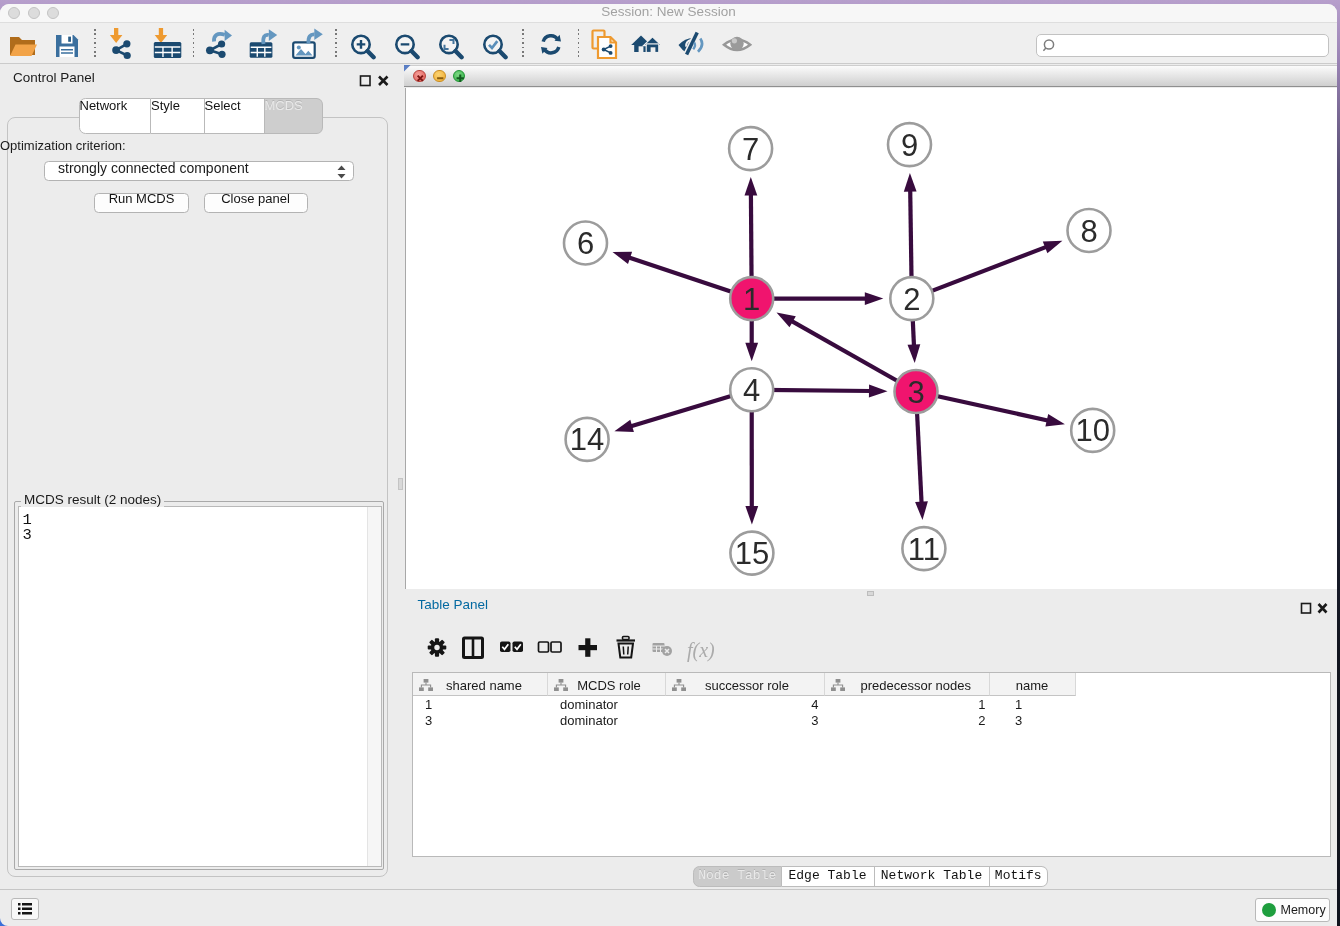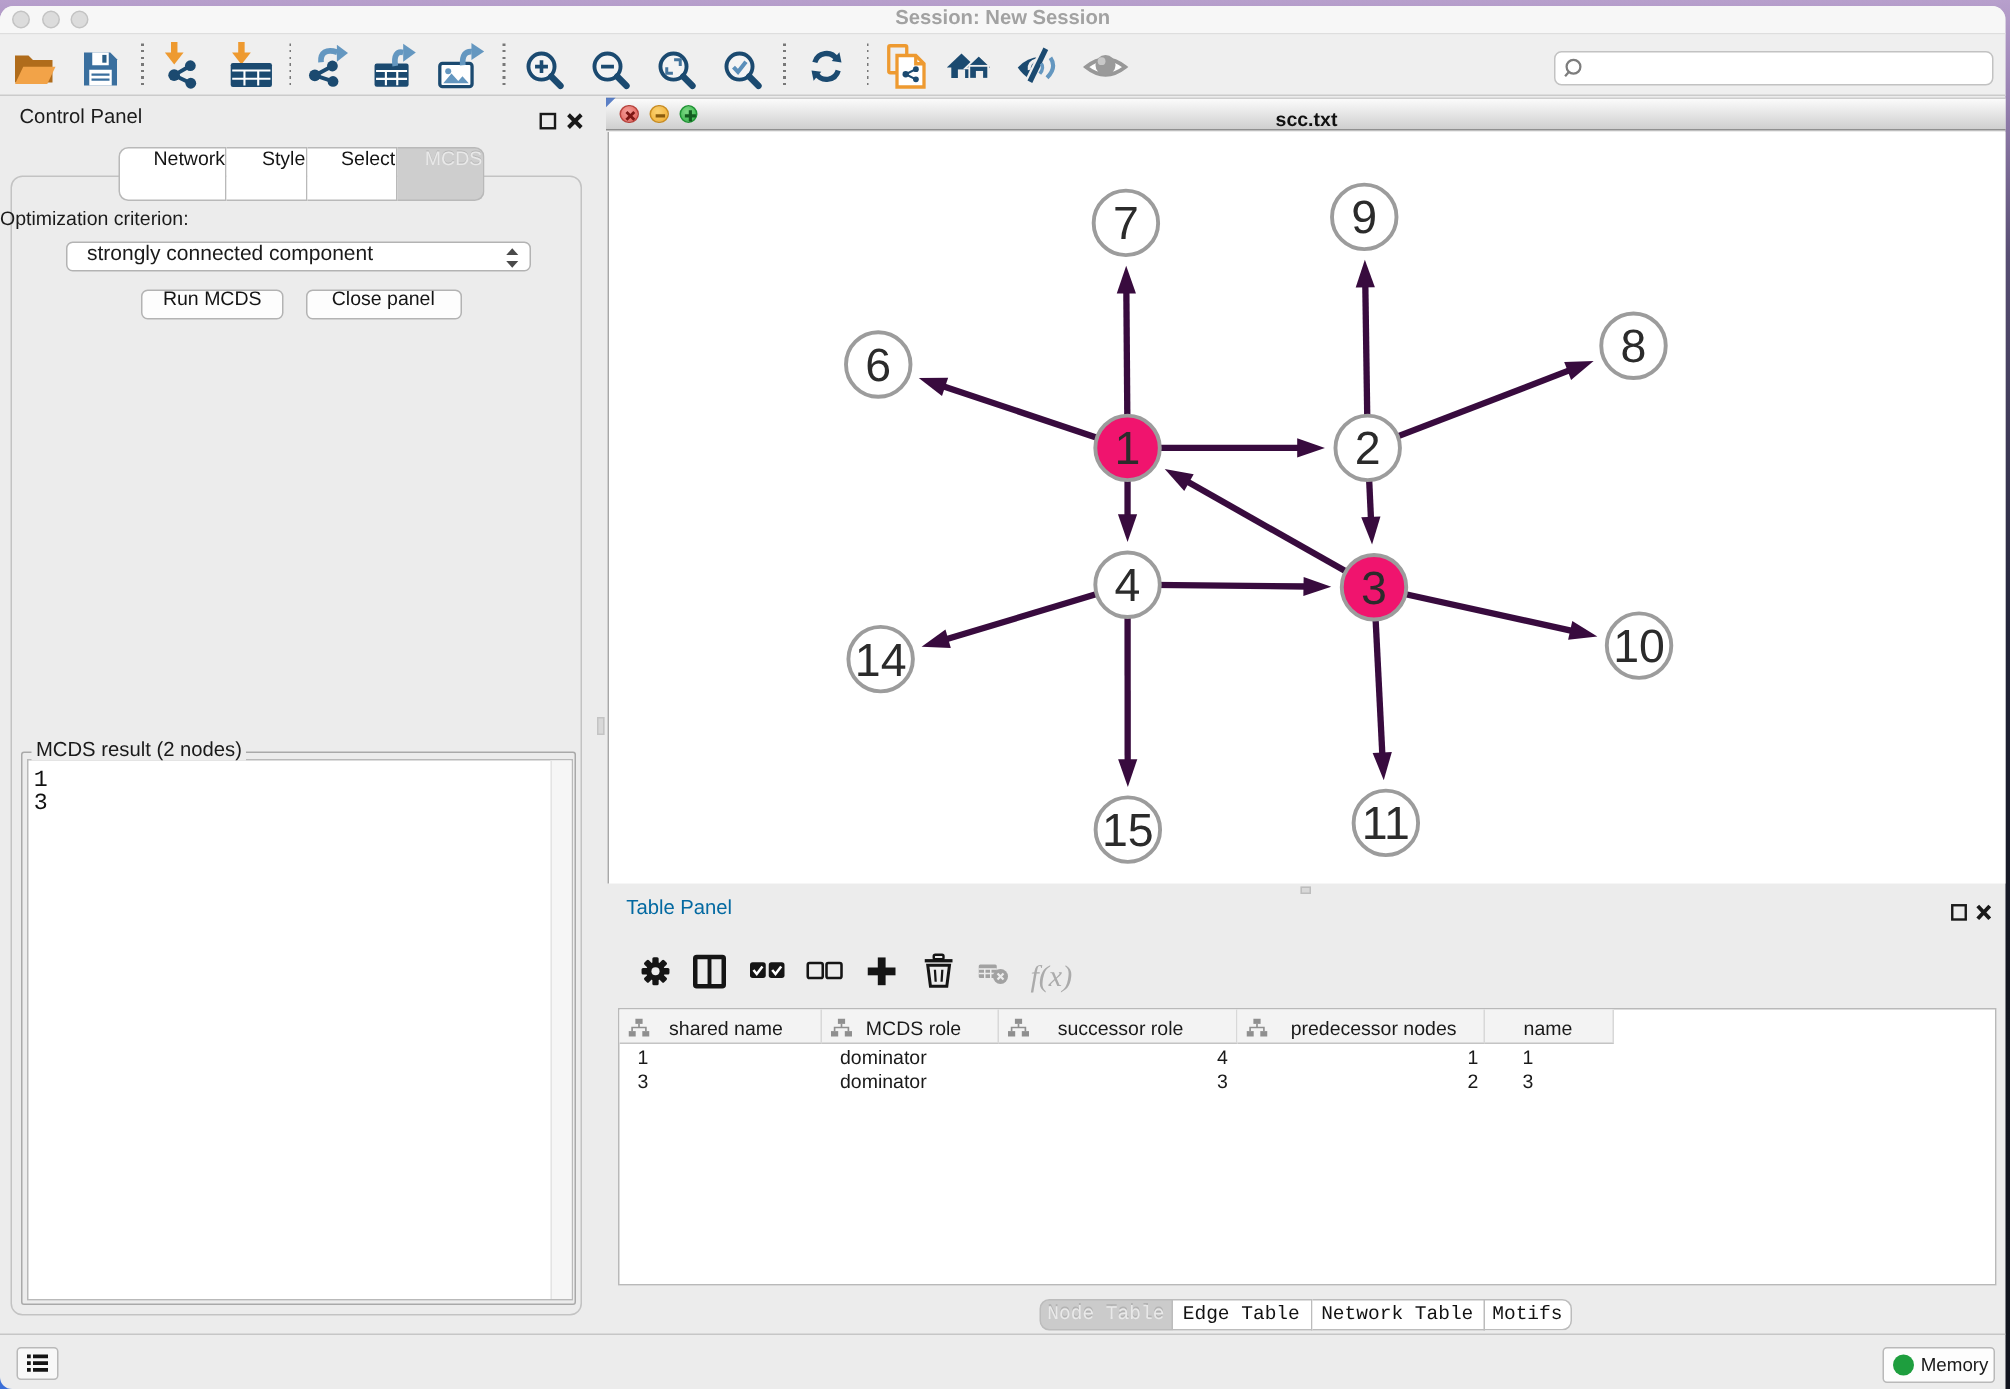--- a/index.html
+++ b/index.html
@@ -8,7 +8,7 @@
 #bluecorner { position:absolute; left:0; top:908px; width:16px; height:18px; background:#3b6fd8; }
 #win { position:absolute; left:0; top:4px; width:1337px; height:922px; background:#ececec;
   border-radius:9px 9px 0 8px; overflow:hidden; }
-#titlebar { position:absolute; left:0; top:0; width:100%; height:18.5px; background:#f7f7f7; border-bottom:1px solid #dedede;font-weight:bold; }
+#titlebar { position:absolute; left:0; top:0; width:100%; height:18.5px; background:#f7f7f7; border-bottom:1px solid #dedede; }
 .tl { position:absolute; top:3px; width:12px; height:12px; border-radius:50%; background:#dcdcdc; border:1px solid #c3c3c3; }
 #title { position:absolute; top:-0.5px; left:0; width:100%; text-align:center; font-size:13.5px; color:#a2a2a2; }
 #toolbar { position:absolute; left:0; top:19px; width:100%; height:41px; background:#efefef; border-bottom:1px solid #cbcbcb; }

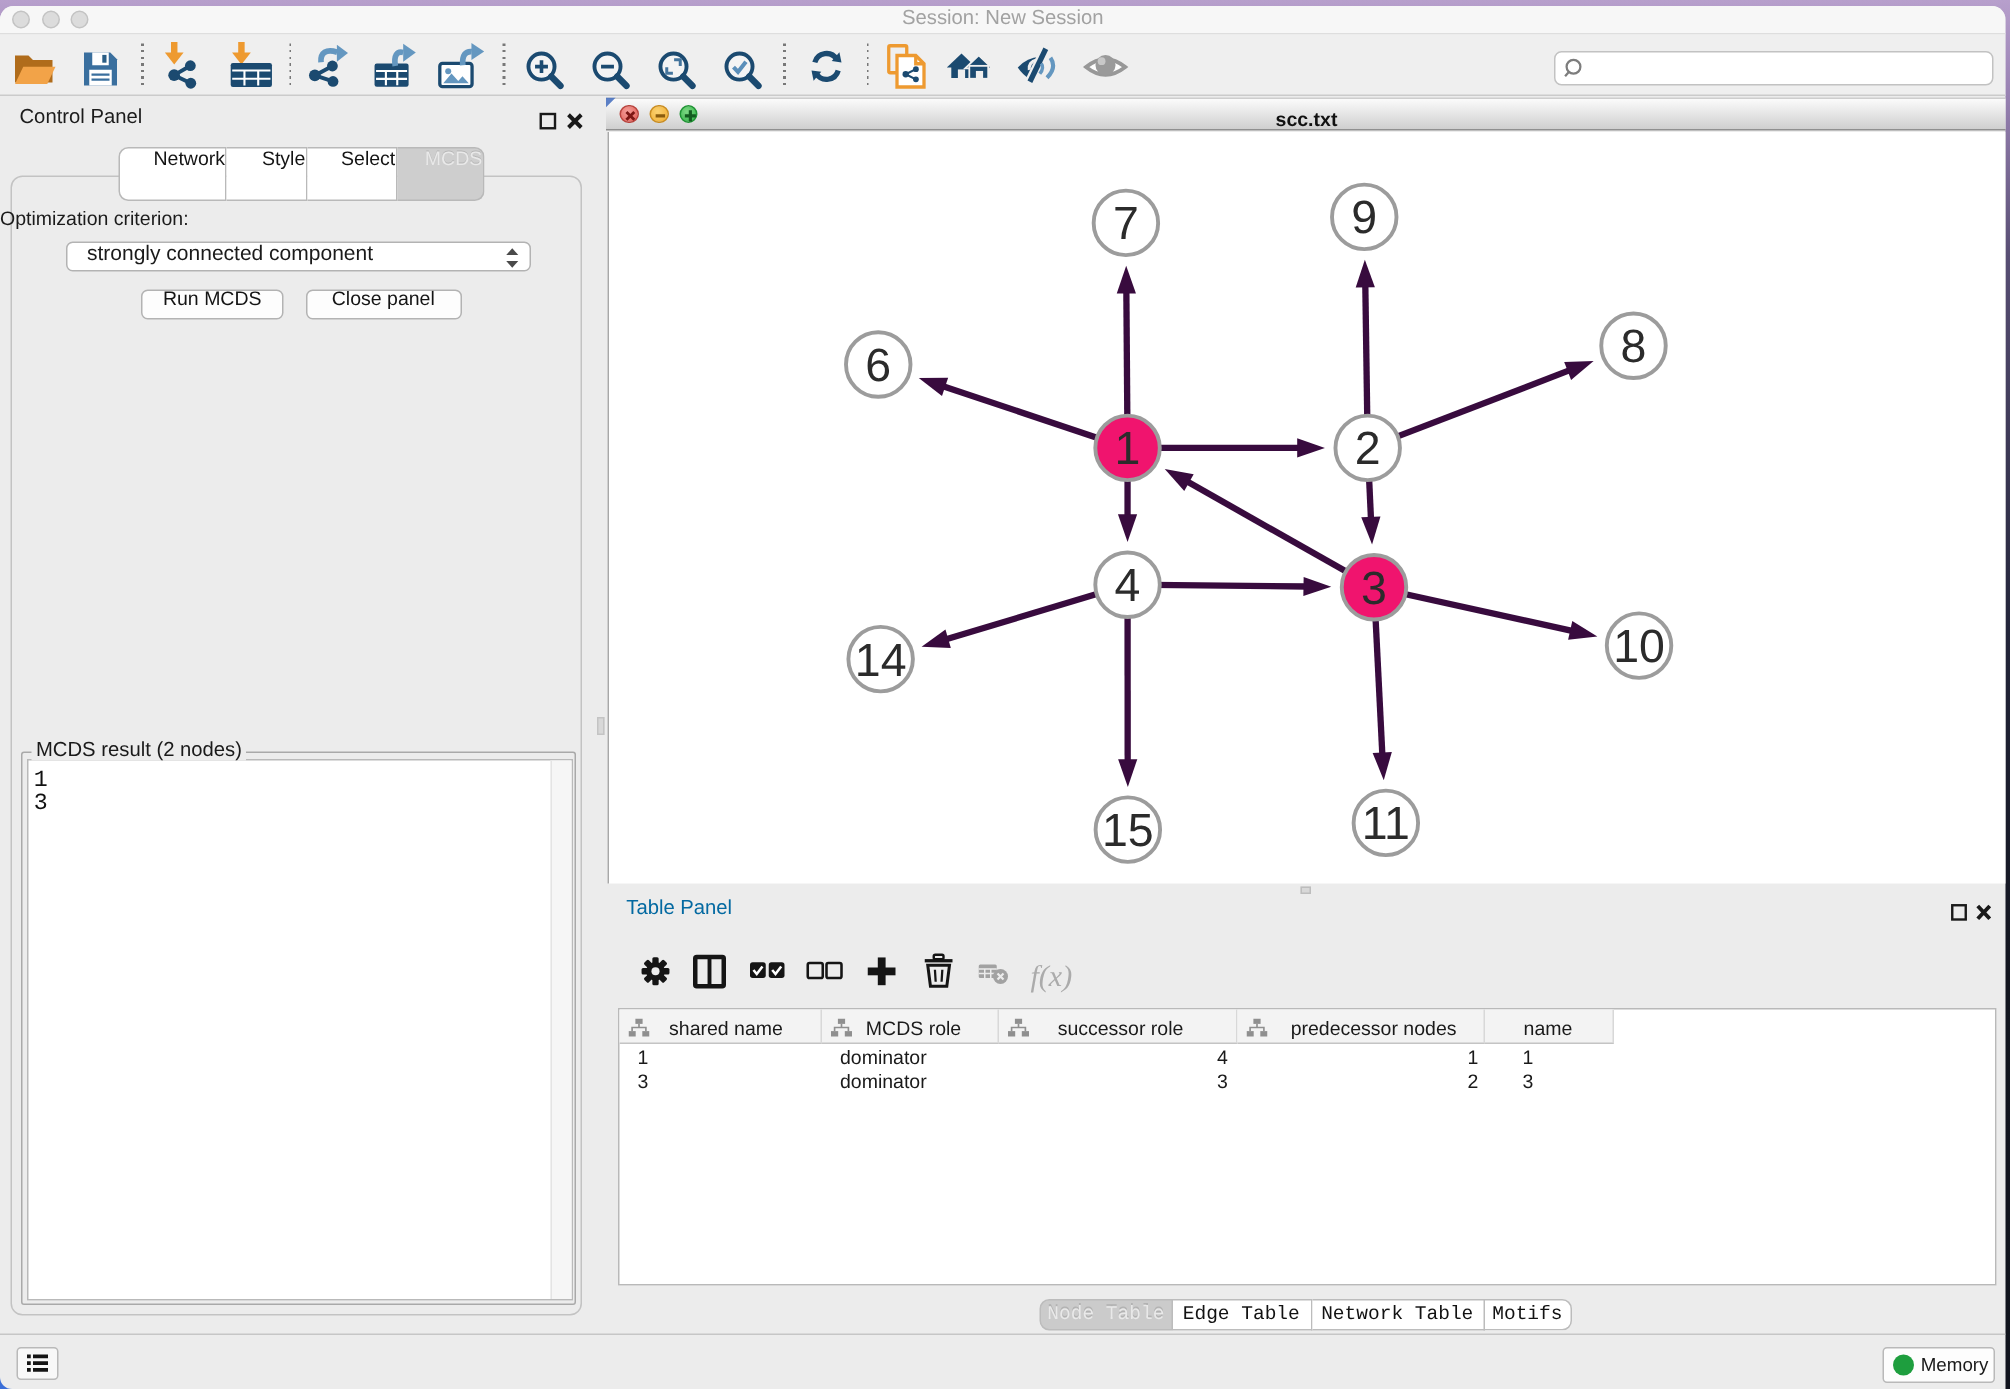--- a/index.html
+++ b/index.html
@@ -244,7 +244,6 @@
       <svg width="10.5" height="10.5" viewBox="0 0 10 10" style="margin:1px">
           <path d="M5 1.5 V8.5 M1.5 5 H8.5" stroke="#135c20" stroke-width="2"></path>
         </svg></div>
-    <div id="nw-title">scc.txt</div>
     <div id="nw-area">
         <svg width="933" height="501.5" viewBox="0 0 933 501.5" xmlns="http://www.w3.org/2000/svg" style="position:absolute;left:0;top:0">
           <line x1="345.7" y1="210.6" x2="344.9" y2="105.6" stroke="#380b3e" stroke-width="4.2"></line>

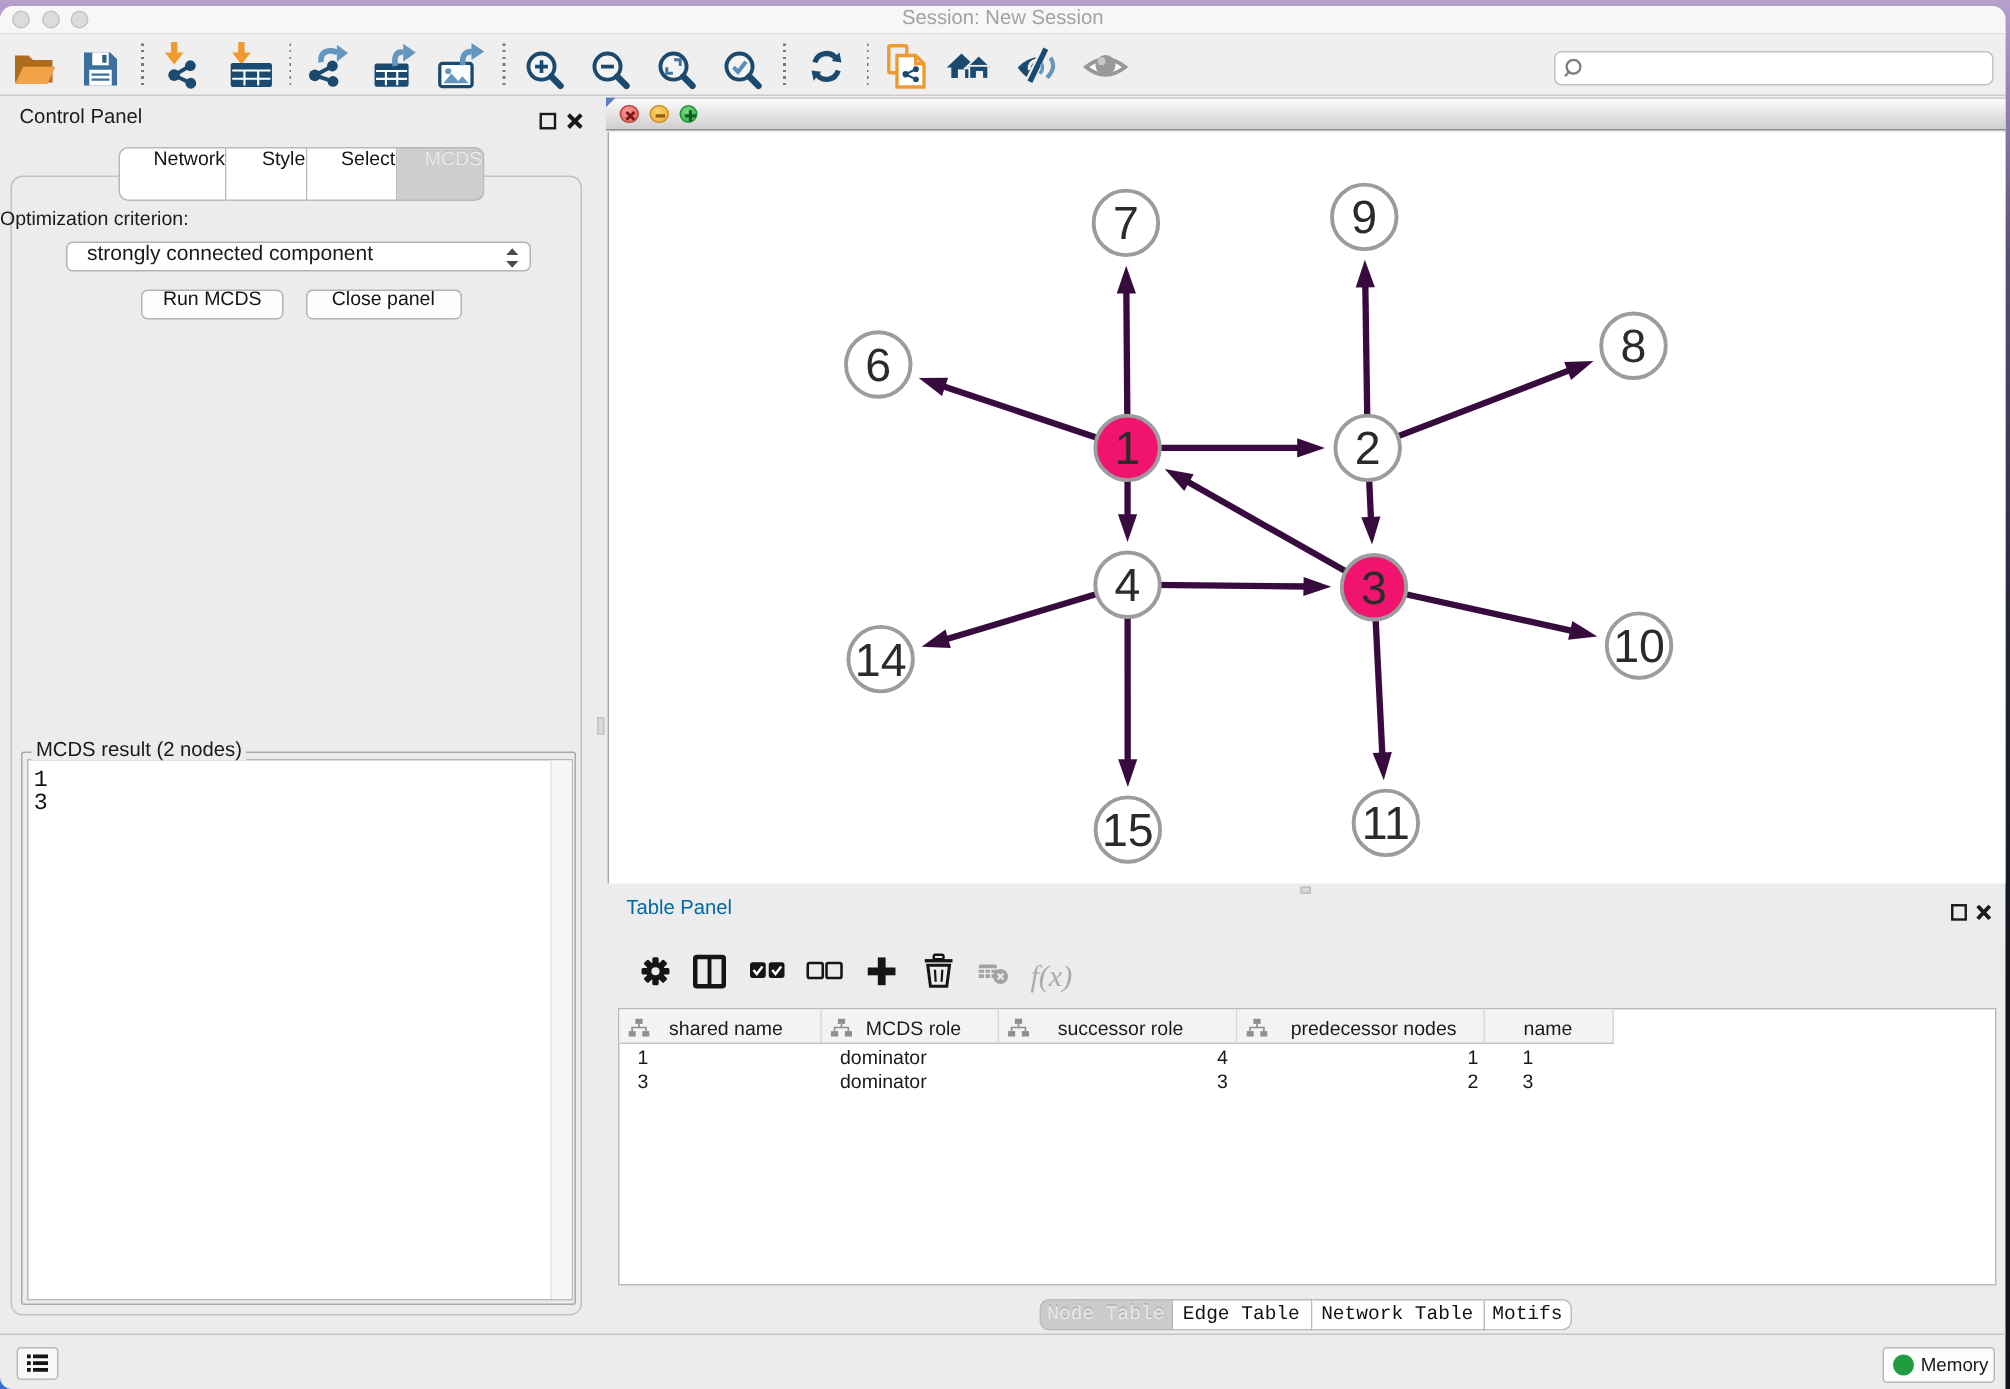--- a/index.html
+++ b/index.html
@@ -18,7 +18,7 @@
 .t13 { font-size:13px; color:#1a1a1a; line-height:15px; white-space:nowrap; }
 
 #cp-title { position:absolute; left:13px; top:66.4px; font-size:13.5px; color:#1c1c1c; }
-.tab { position:absolute; top:93.5px; height:36px; background:#fff; border:1px solid #b9b9b9; font-size:13px; color:#141414; text-align:right; line-height:18px; }
+.tab { position:absolute; top:93.5px; height:36px; background:#fff; border:1px solid #b9b9b9; font-size:13px; color:#141414; text-align:left; line-height:18px; }
 #cp-box { position:absolute; left:6.5px; top:113px; width:381px; height:760px; border:1px solid #c3c3c3; border-radius:8px; }
 #opt-label { position:absolute; left:0px; top:133.9px; width:400px; font-size:13px; color:#1b1b1b; }
 #dd { position:absolute; left:44px; top:156.5px; width:310px; height:20px; background:#fff; border:1px solid #b3b3b3; border-radius:4.5px; }

